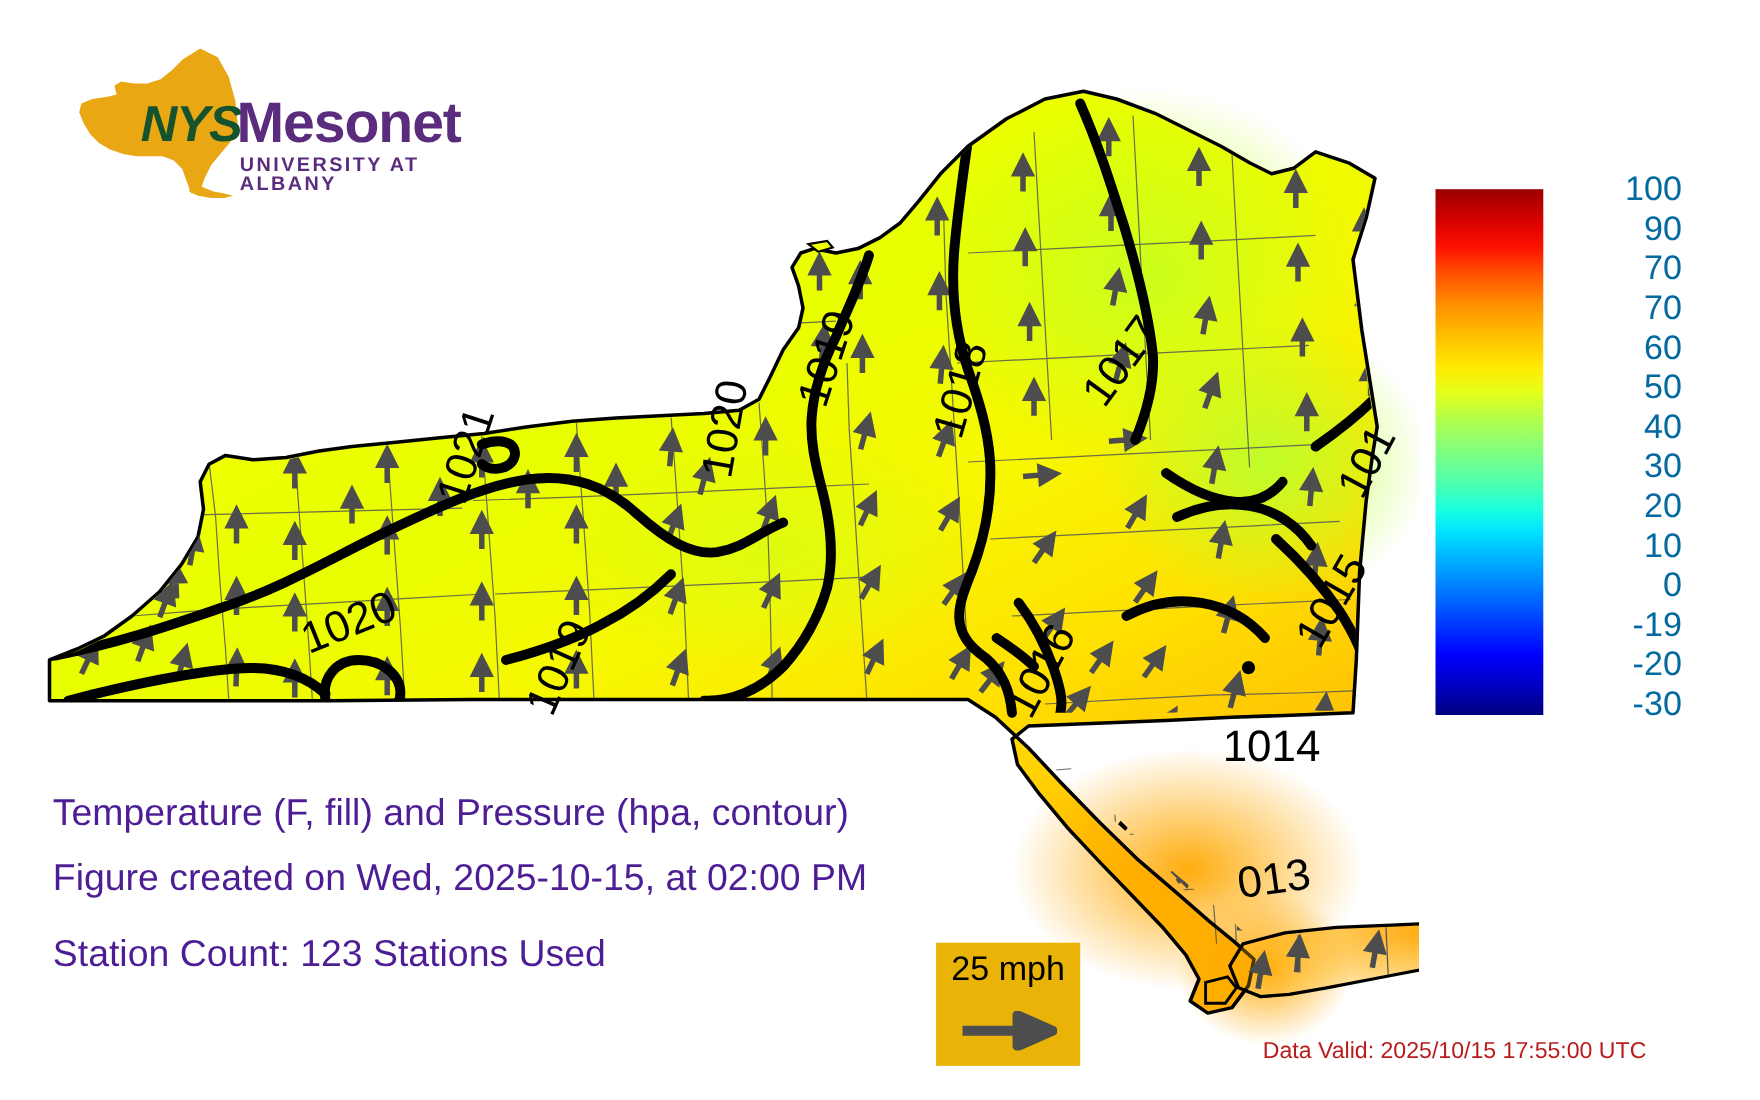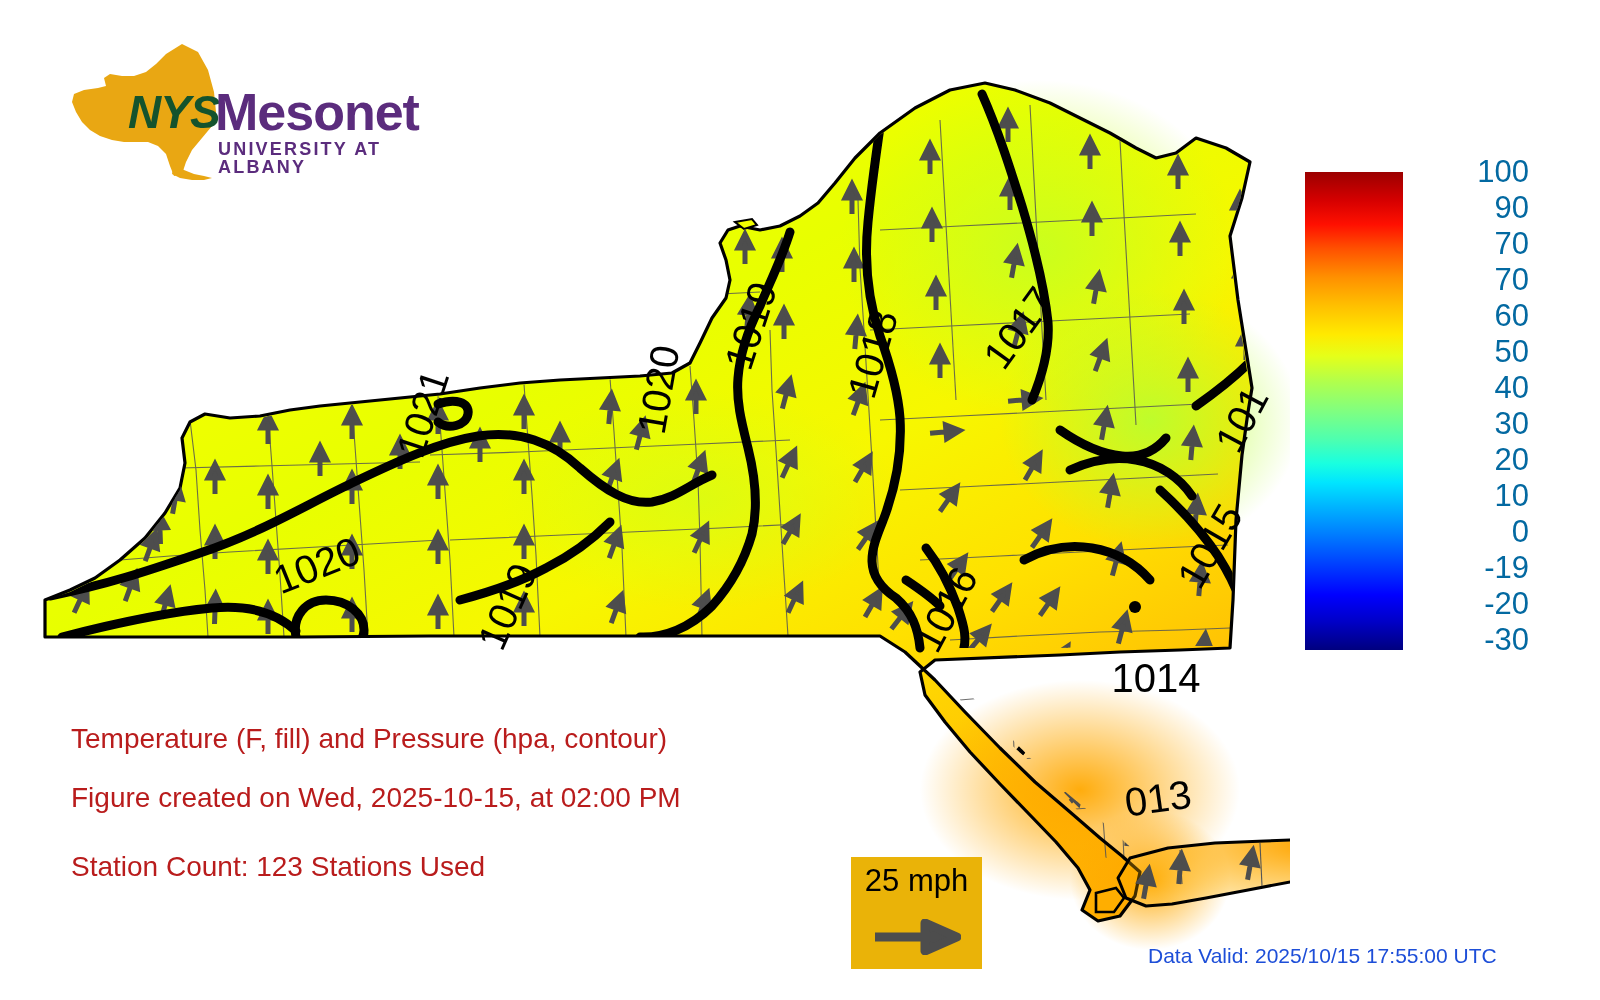--- a/index.html
+++ b/index.html
@@ -128,11 +128,10 @@
   .caption-line {
     position: absolute;
     left: 48px;
-    font-size: 28px;
+    font-size: 34px;
     line-height: 32px;
-    color: #b91c1c;
+    color: #4c1d95;
     white-space: nowrap;
-    margin-left: 23px;
   }
   #caption-0 { top: 723px; }
   #caption-1 { top: 782px; }

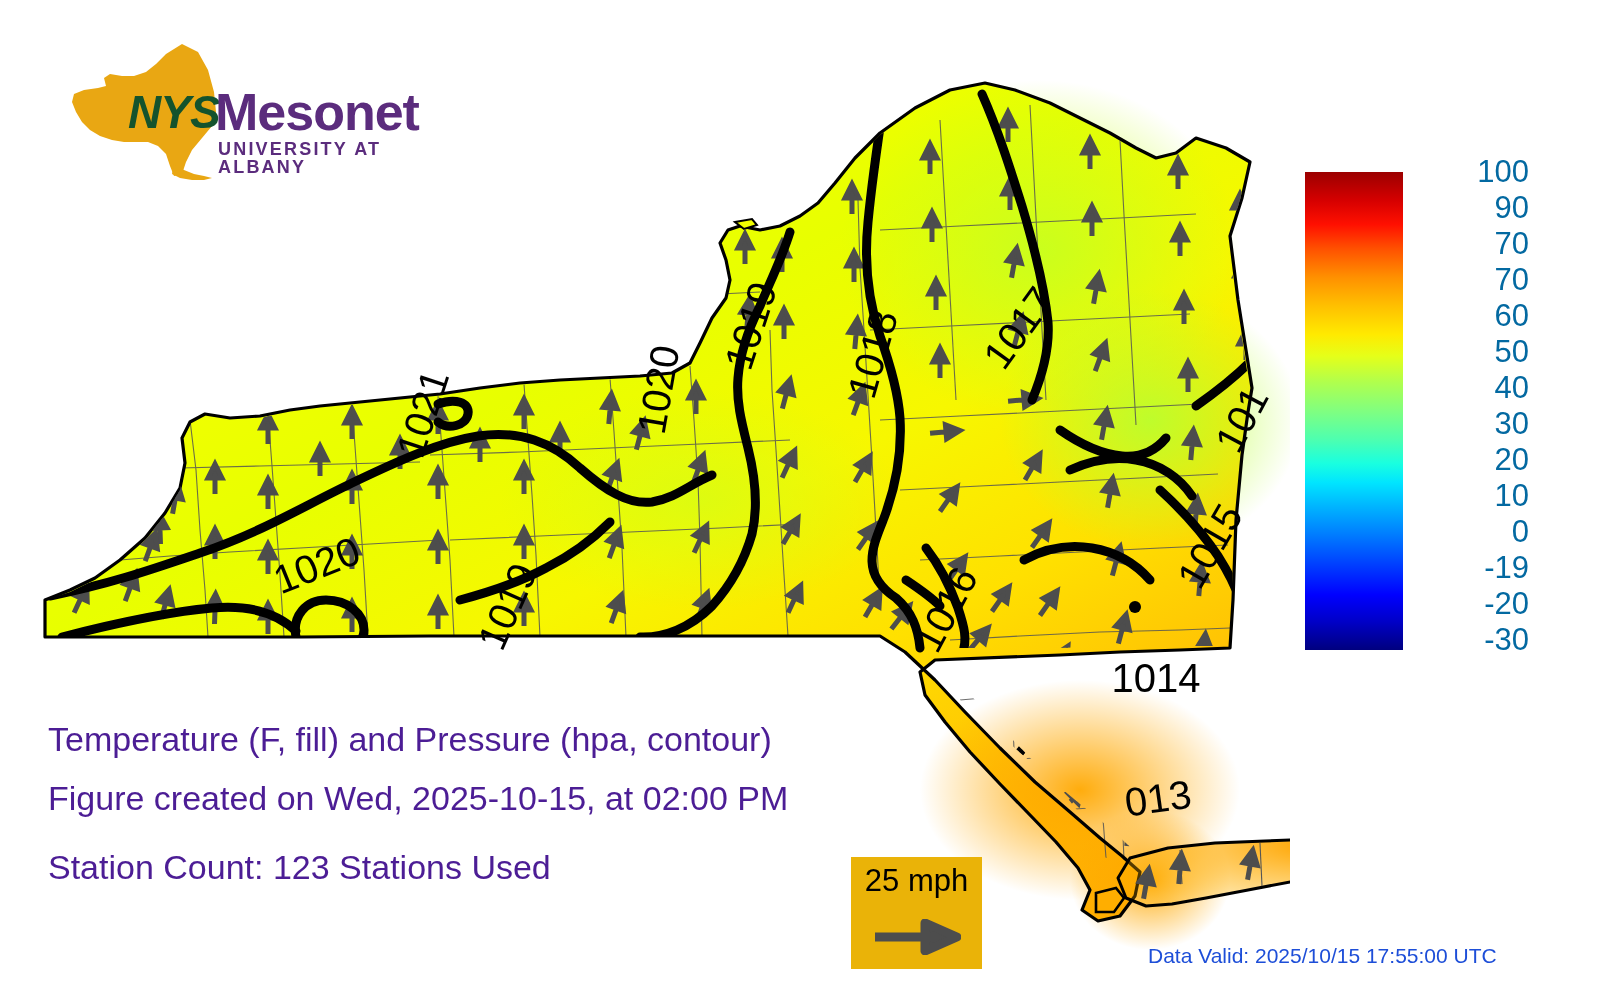--- a/index.html
+++ b/index.html
@@ -169,7 +169,7 @@
     top: 944px;
     font-size: 21px;
     line-height: 24px;
-    color: #1d4ed8;
+    color: #b91c1c;
     white-space: nowrap;
   }
 </style>

